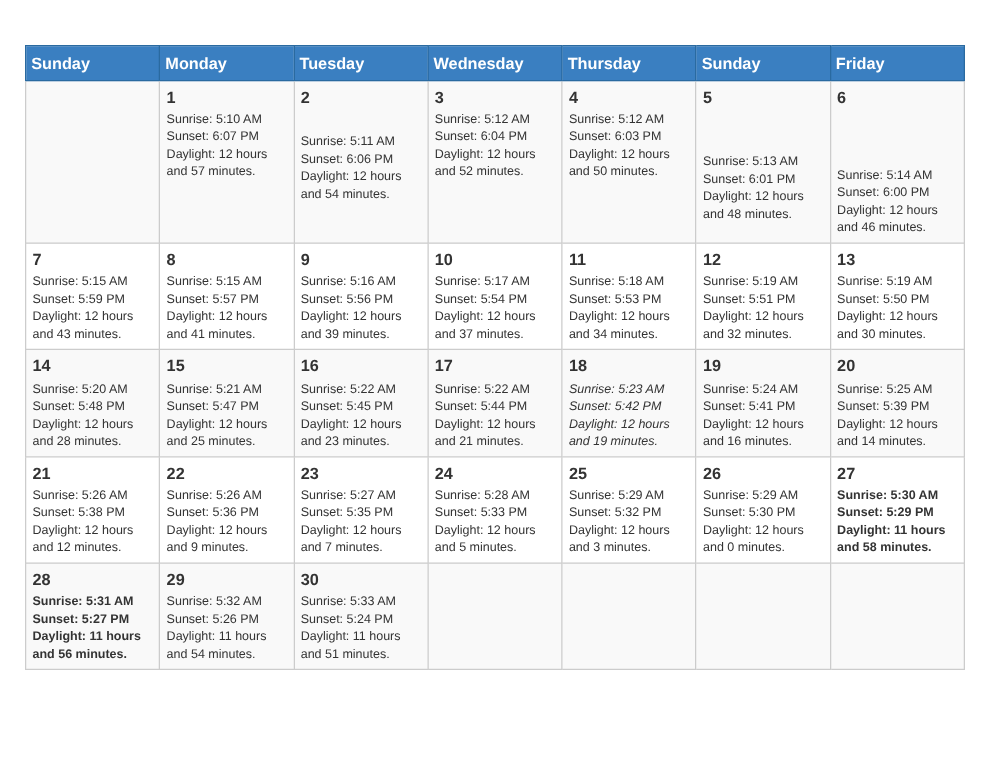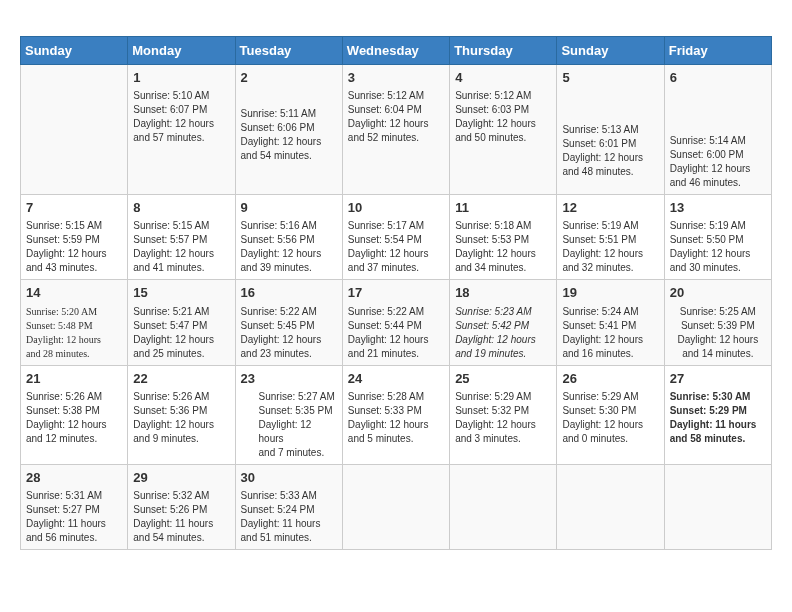--- a/index.html
+++ b/index.html
@@ -196,7 +196,7 @@
       <tr>
         <td>
           <span class="day-num">14</span>
-          <div class="day-info" style="white-space: pre-line; font-family: Liberation Serif, serif;">Sunrise: 5:20 AM
+          <div class="day-info" style="white-space: pre-line;">Sunrise: 5:20 AM
 Sunset: 5:48 PM
 Daylight: 12 hours
 and 28 minutes.</div>

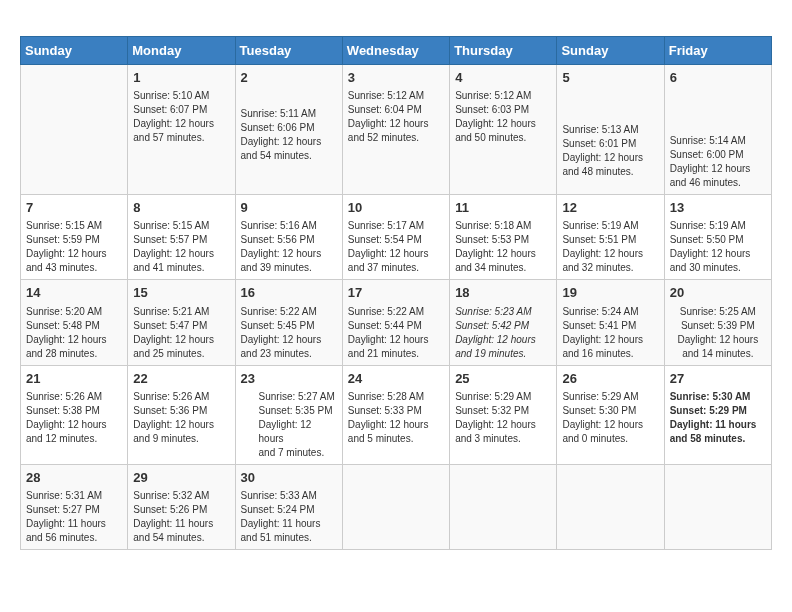--- a/index.html
+++ b/index.html
@@ -238,7 +238,7 @@
         </td>
         <td>
           <span class="day-num">20</span>
-          <div class="day-info" style="white-space: pre-line; text-align: center;">Sunrise: 5:25 AM
+          <div class="day-info" style="white-space: pre-line;">Sunrise: 5:25 AM
 Sunset: 5:39 PM
 Daylight: 12 hours
 and 14 minutes.</div>

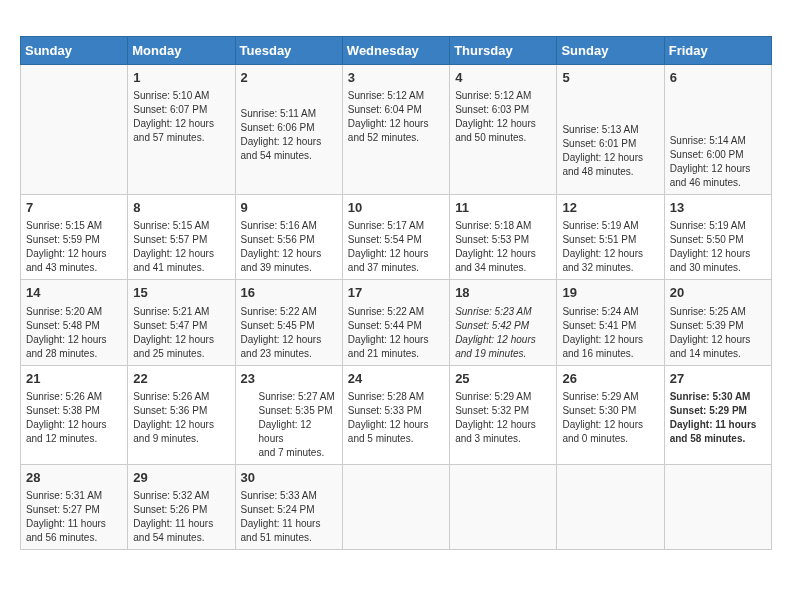--- a/index.html
+++ b/index.html
@@ -261,7 +261,7 @@
         </td>
         <td>
           <span class="day-num">23</span>
-          <div class="day-info" style="white-space: pre-line; margin-left: 18px;">Sunrise: 5:27 AM
+          <div class="day-info" style="white-space: pre-line;">Sunrise: 5:27 AM
 Sunset: 5:35 PM
 Daylight: 12 hours
 and 7 minutes.</div>

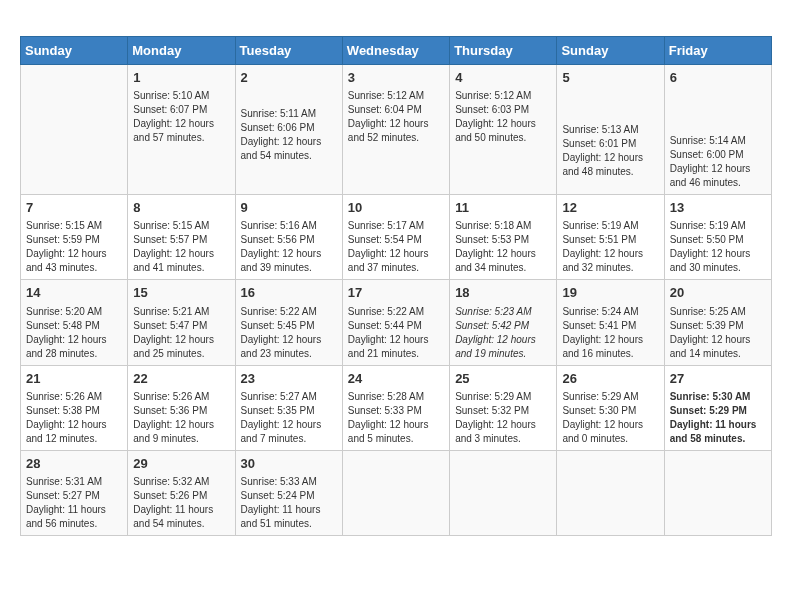--- a/index.html
+++ b/index.html
@@ -298,7 +298,7 @@
       <tr>
         <td>
           <span class="day-num">28</span>
-          <div class="day-info" style="white-space: pre-line;">Sunrise: 5:31 AM
+          <div class="day-info" style="white-space: pre-line; font-weight: bold;">Sunrise: 5:31 AM
 Sunset: 5:27 PM
 Daylight: 11 hours
 and 56 minutes.</div>

